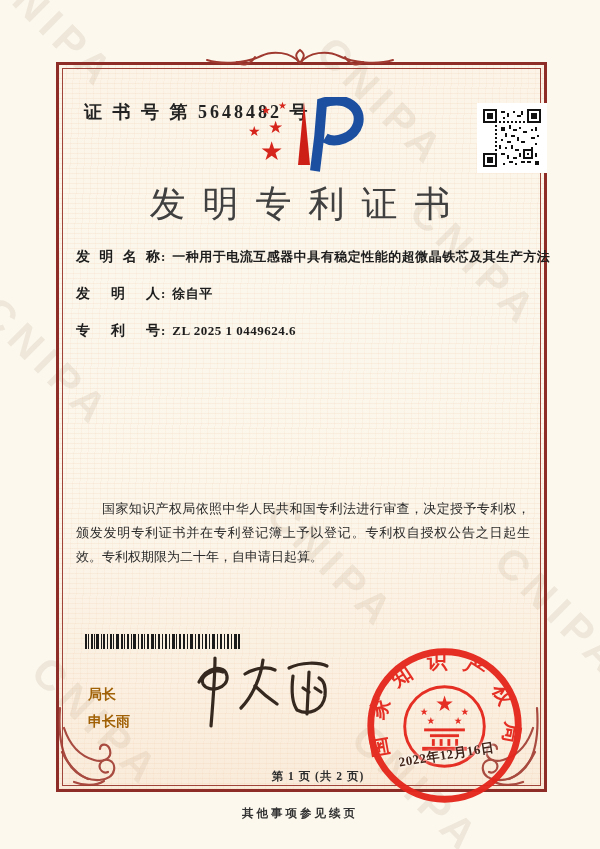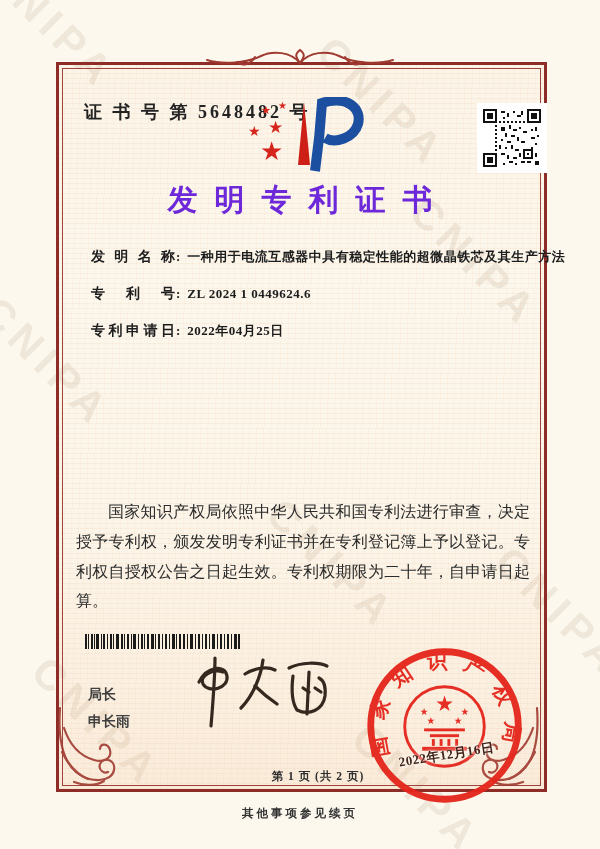--- a/index.html
+++ b/index.html
@@ -33,7 +33,7 @@
   .qr{position:absolute;left:477px;top:103px;width:70px;height:70px;background:#fff;z-index:2;
       display:flex;align-items:center;justify-content:center;}
   .title{position:absolute;left:0;right:0;top:180px;z-index:2;text-align:center;
-         font-size:30px;font-weight:700;letter-spacing:17px;color:#6d28d9;text-indent:17px;}
+         font-size:36px;font-weight:400;letter-spacing:17px;color:#404040;text-indent:17px;}
 
   .fields{position:absolute;left:76px;right:70px;top:246px;z-index:2;font-size:13px;
           font-weight:700;color:#1d1d1d;}

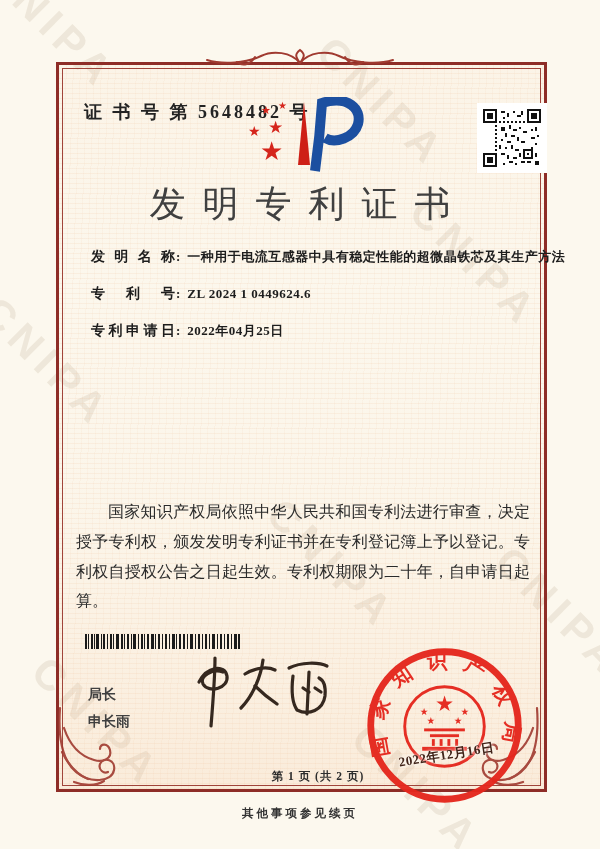--- a/index.html
+++ b/index.html
@@ -37,7 +37,7 @@
 
   .fields{position:absolute;left:76px;right:70px;top:246px;z-index:2;font-size:13px;
           font-weight:700;color:#1d1d1d;}
-  .frow{margin-bottom:15px;line-height:22px;white-space:nowrap;margin-left:15px;}
+  .frow{margin-bottom:15px;line-height:22px;white-space:nowrap;}
   .flabel{display:inline-block;width:84px;font-size:14px;text-align:justify;text-align-last:justify;
           vertical-align:bottom;}
   .fcolon{display:inline-block;margin:0 7px 0 1px;}

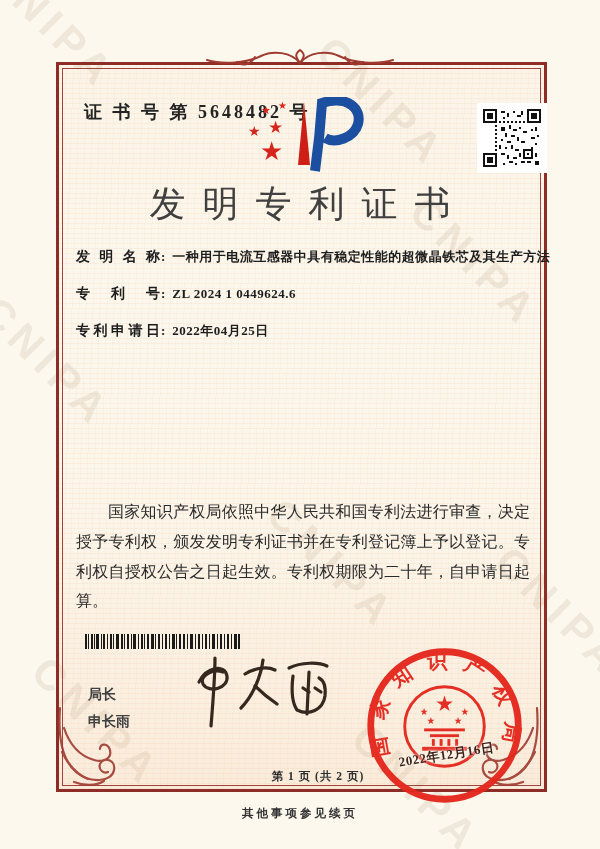--- a/index.html
+++ b/index.html
@@ -202,6 +202,9 @@
     <span class="flabel">发明名称</span><span class="fcolon">:</span><span class="fvalue">一种用于电流互感器中具有稳定性能的超微晶铁芯及其生产方法</span>
   </div>
   <div class="frow">
+    <span class="flabel">发明人</span><span class="fcolon">:</span><span class="fvalue">徐自平</span>
+  </div>
+  <div class="frow">
     <span class="flabel">专利号</span><span class="fcolon">:</span><span class="fvalue">ZL 2024 1 0449624.6</span>
   </div>
   <div class="frow">

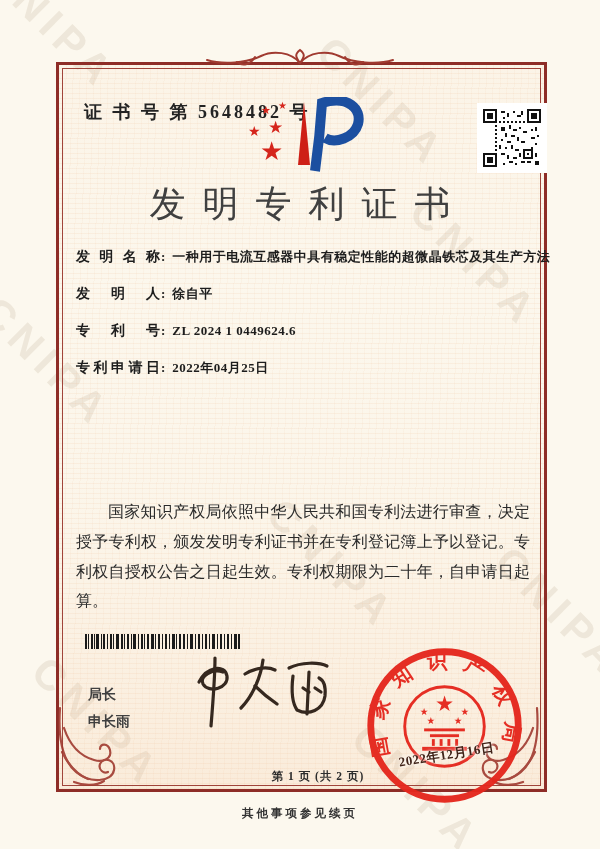--- a/index.html
+++ b/index.html
@@ -205,7 +205,7 @@
     <span class="flabel">发明人</span><span class="fcolon">:</span><span class="fvalue">徐自平</span>
   </div>
   <div class="frow">
-    <span class="flabel">专利号</span><span class="fcolon">:</span><span class="fvalue">ZL 2024 1 0449624.6</span>
+    <span class="flabel">专利号</span><span class="fcolon">:</span><span class="fvalue">ZL 2025 1 0449624.6</span>
   </div>
   <div class="frow">
     <span class="flabel">专利申请日</span><span class="fcolon">:</span><span class="fvalue">2022年04月25日</span>

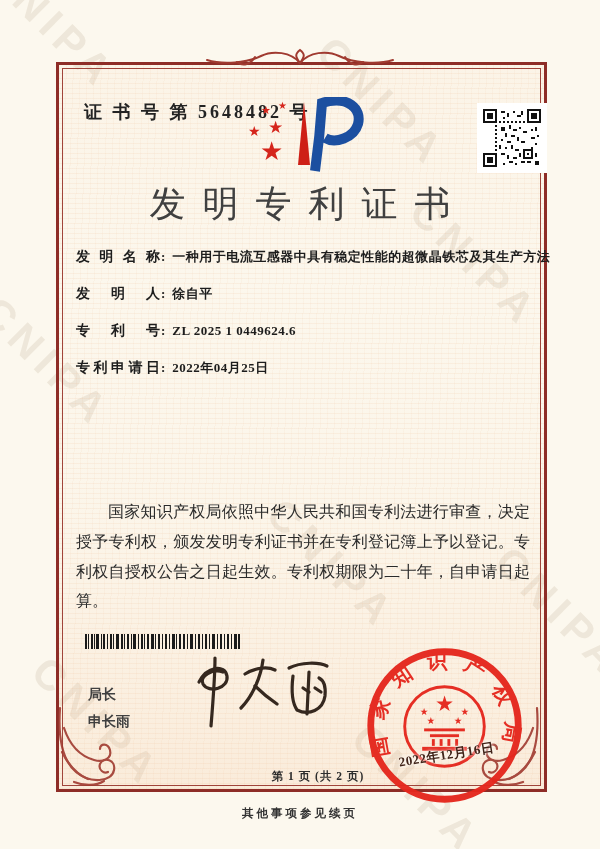--- a/index.html
+++ b/index.html
@@ -207,9 +207,6 @@
   <div class="frow">
     <span class="flabel">专利号</span><span class="fcolon">:</span><span class="fvalue">ZL 2025 1 0449624.6</span>
   </div>
-  <div class="frow">
-    <span class="flabel">专利申请日</span><span class="fcolon">:</span><span class="fvalue">2022年04月25日</span>
-  </div>
 </div>
 
 <div class="body-text">

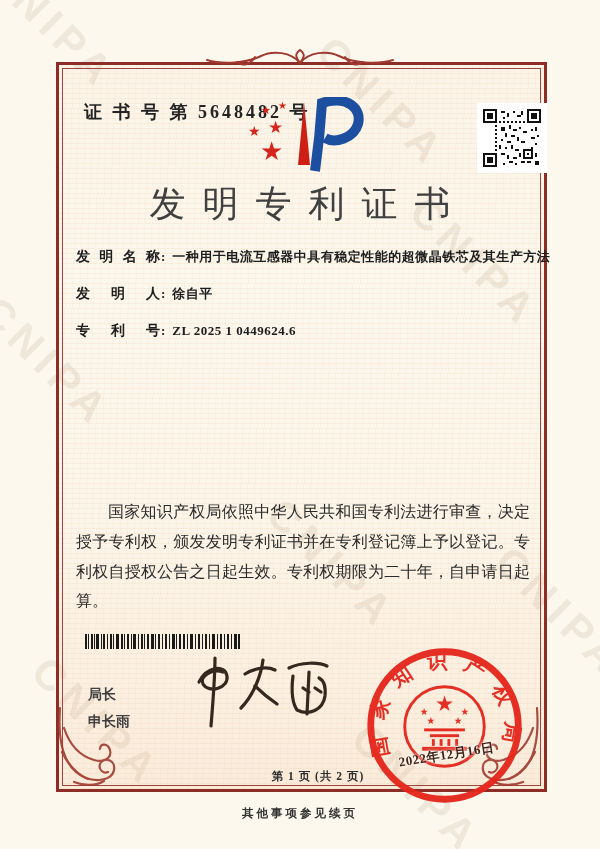--- a/index.html
+++ b/index.html
@@ -44,7 +44,7 @@
   .fvalue{letter-spacing:.5px;}
   .grant-pair2{margin-left:42px;}
 
-  .body-text{position:absolute;left:76px;right:70px;top:497px;z-index:2;font-size:16px;
+  .body-text{position:absolute;left:76px;right:70px;top:497px;z-index:2;font-size:13px;
              color:#2a2a2a;line-height:1.86;text-align:justify;}
   .body-text p{margin:0;text-indent:2em;}
 

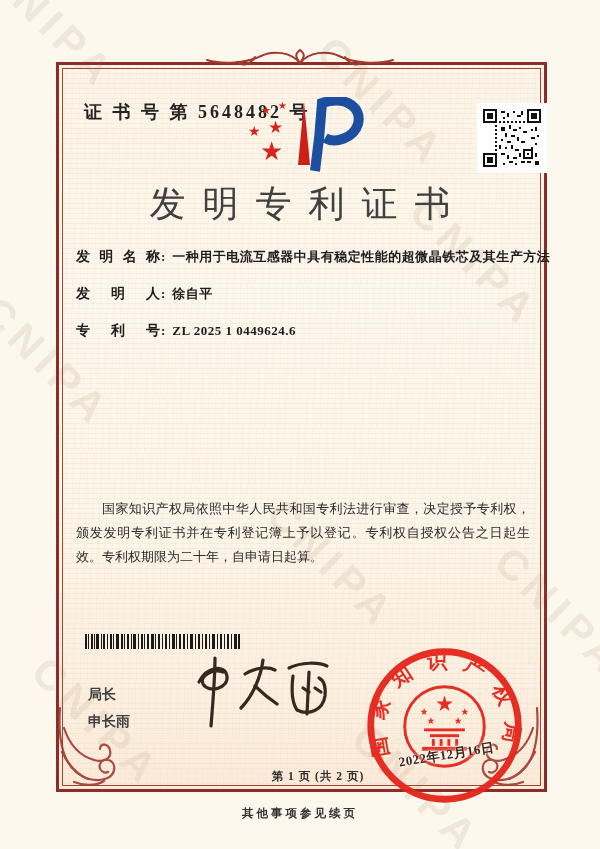--- a/index.html
+++ b/index.html
@@ -52,7 +52,7 @@
 
   .official{position:absolute;left:88px;top:681px;z-index:2;
             font-family:"Liberation Sans","DejaVu Sans",sans-serif;
-            font-size:14px;font-weight:700;color:#404040;line-height:1.95;}
+            font-size:14px;font-weight:700;color:#a16207;line-height:1.95;}
   .signature{position:absolute;left:185px;top:652px;z-index:2;}
 
   .seal{position:absolute;left:362px;top:643px;width:165px;height:165px;z-index:3;opacity:.96;}

